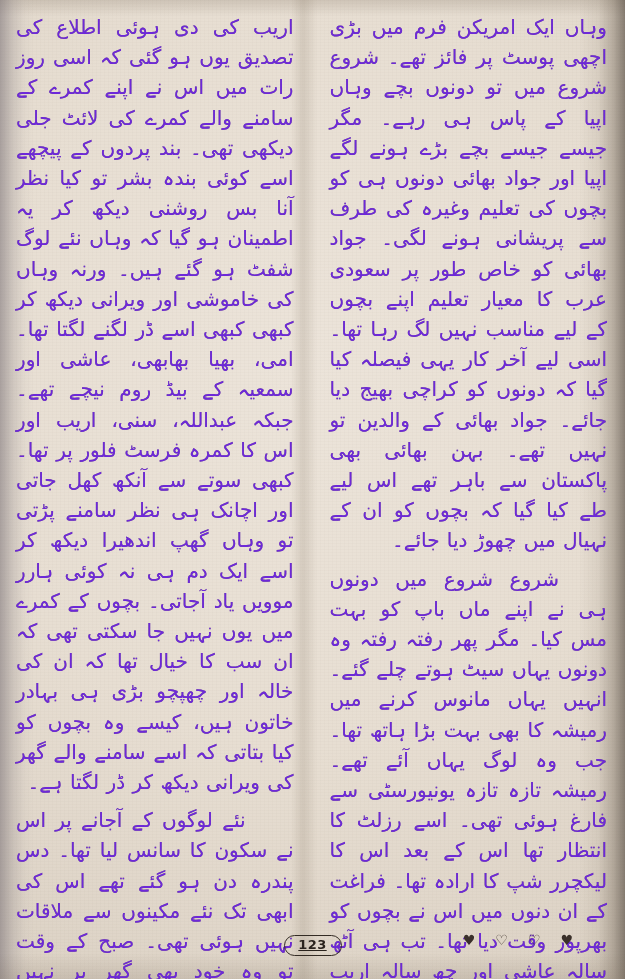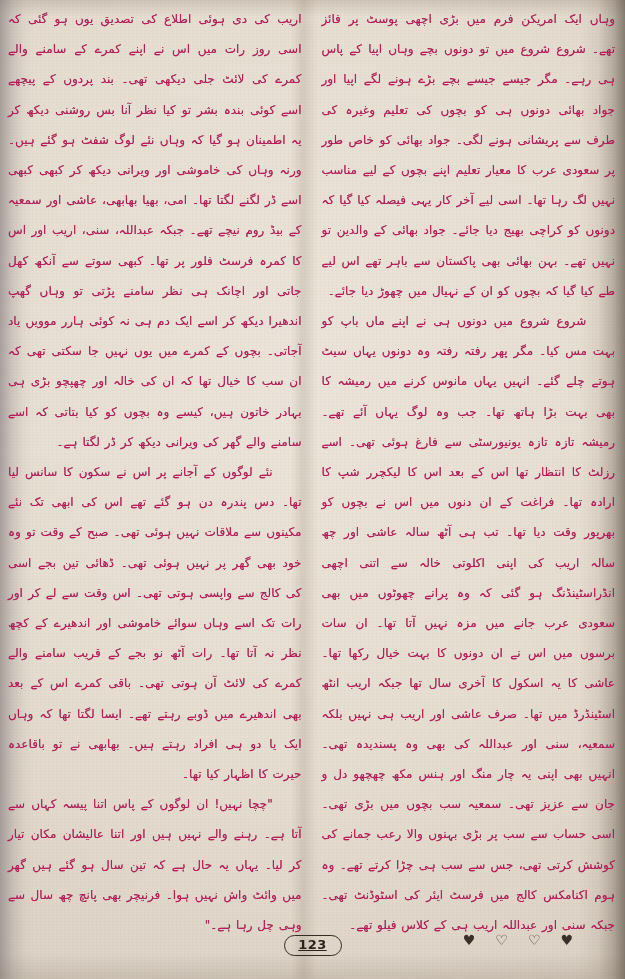--- a/index.html
+++ b/index.html
@@ -92,9 +92,9 @@
     text-align-last: right;
   }
   .col p {
-    margin: 0;
-    color: #be185d;
-    font-size: 12px;
+    margin: 8px;
+    color: #6d28d9;
+    font-size: 20px;
     line-height: 30.2px;
     letter-spacing: .1px;
     word-spacing: 1px;

